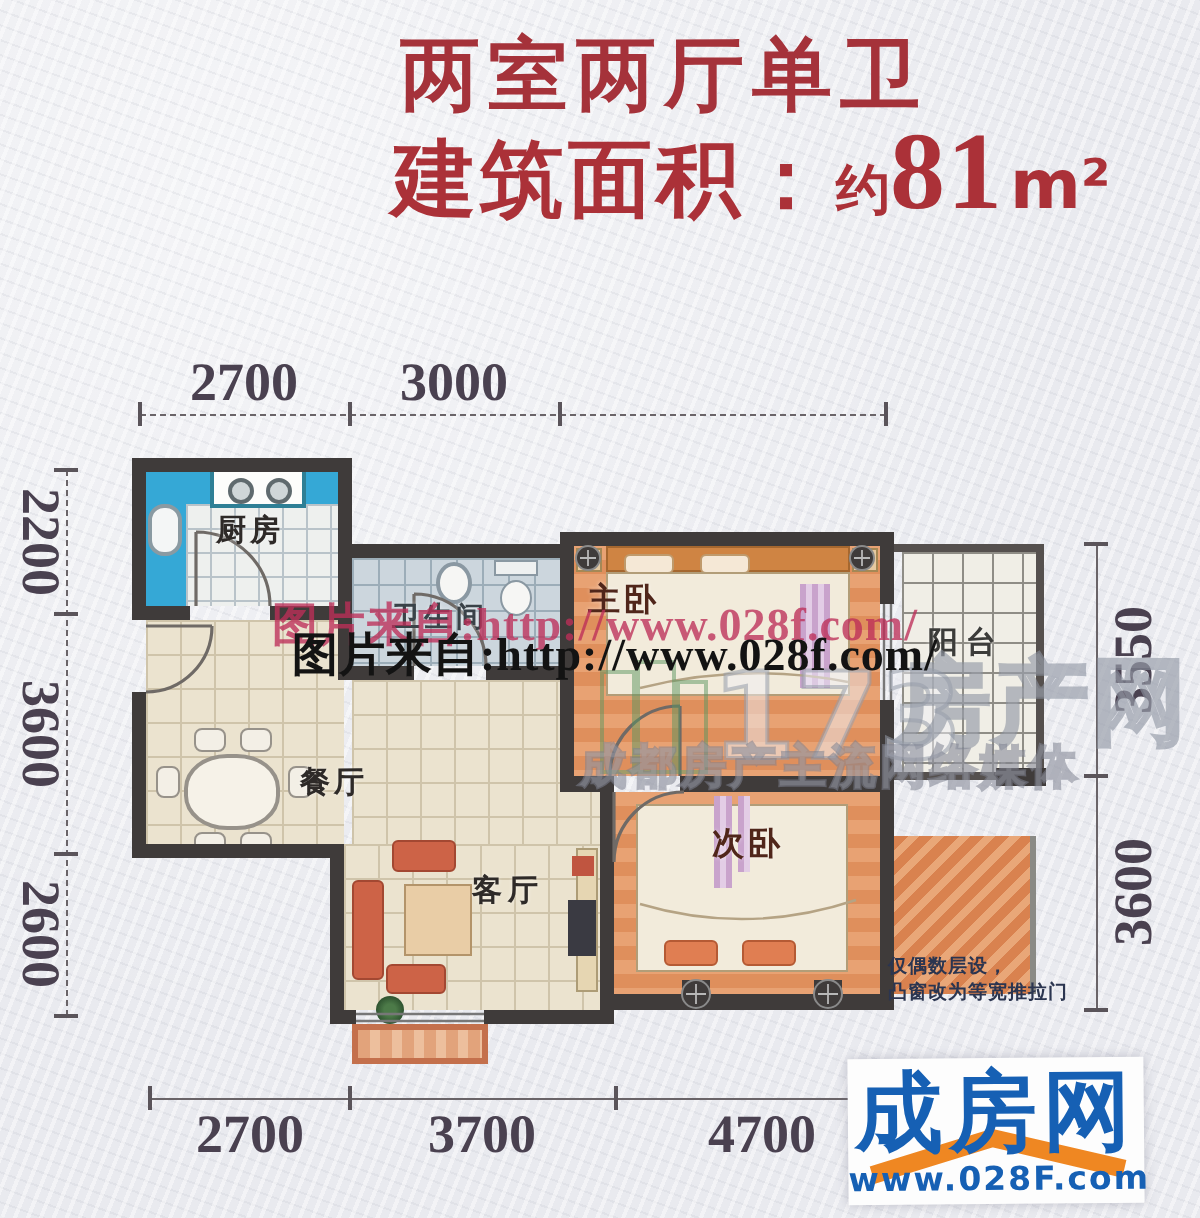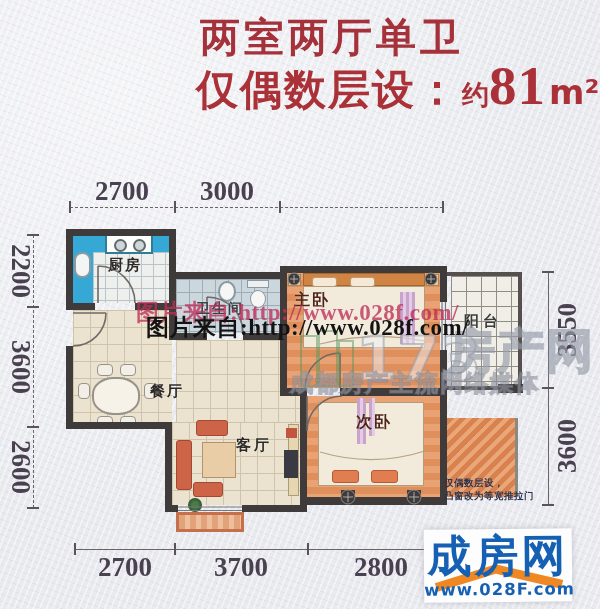--- a/index.html
+++ b/index.html
@@ -105,7 +105,7 @@
 
   <div class="abs layout-title">两室两厅单卫</div>
   <div class="abs area-line">
-    <span class="area-label">仅偶数层设：</span>
+    <span class="area-label">建筑面积：</span>
     <span class="area-prefix">约</span>
     <span class="area-value">81</span>
     <span class="area-unit">m²</span>

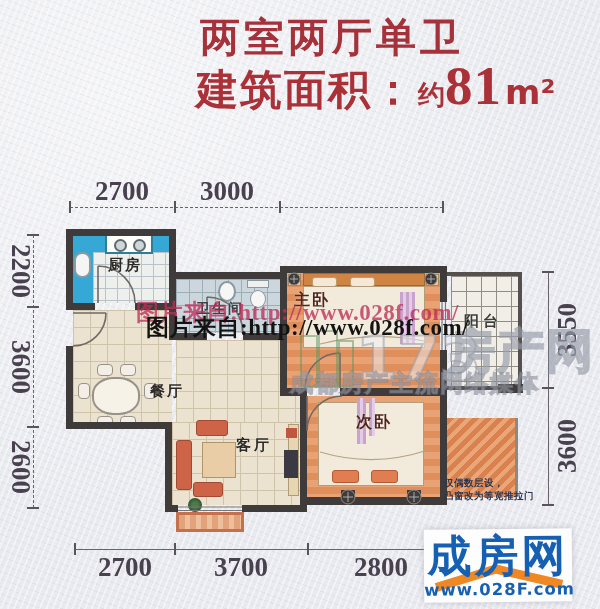--- a/index.html
+++ b/index.html
@@ -126,7 +126,7 @@
   <div class="tick-v" style="left:454px;top:543px"></div>
   <div class="dimlab" style="left:125px;top:552px">2700</div>
   <div class="dimlab" style="left:241px;top:552px">3700</div>
-  <div class="dimlab" style="left:381px;top:552px">2800</div>
+  <div class="dimlab" style="left:381px;top:552px">4700</div>
 
   <div class="dline" style="left:33px;top:235px;height:273px;border-left:1px dashed #6a6468;"></div>
   <div class="tick-h" style="left:27px;top:234px"></div>

